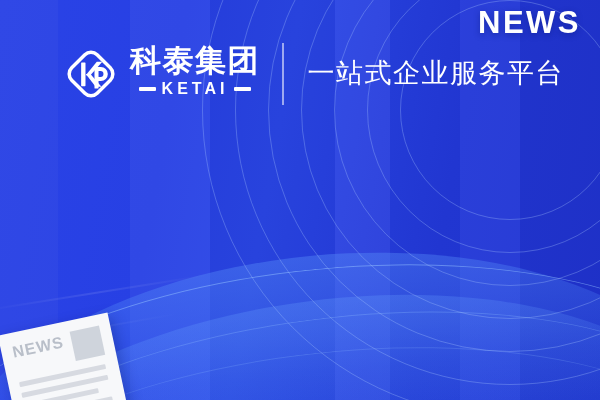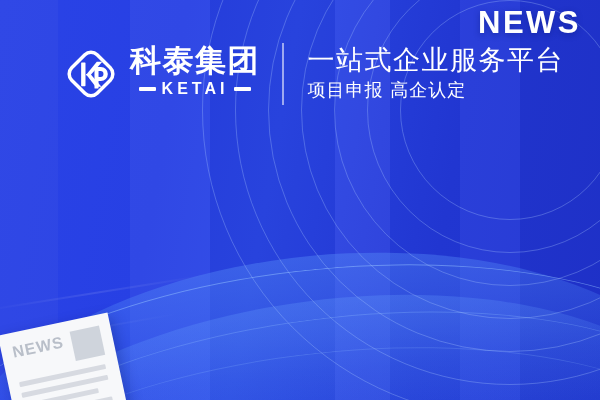--- a/index.html
+++ b/index.html
@@ -236,7 +236,6 @@
 
     <div class="tagline-block">
       <div class="tagline-main">一站式企业服务平台</div>
-      <div class="tagline-sub">项目申报 高企认定</div>
     </div>
 
   </div>

